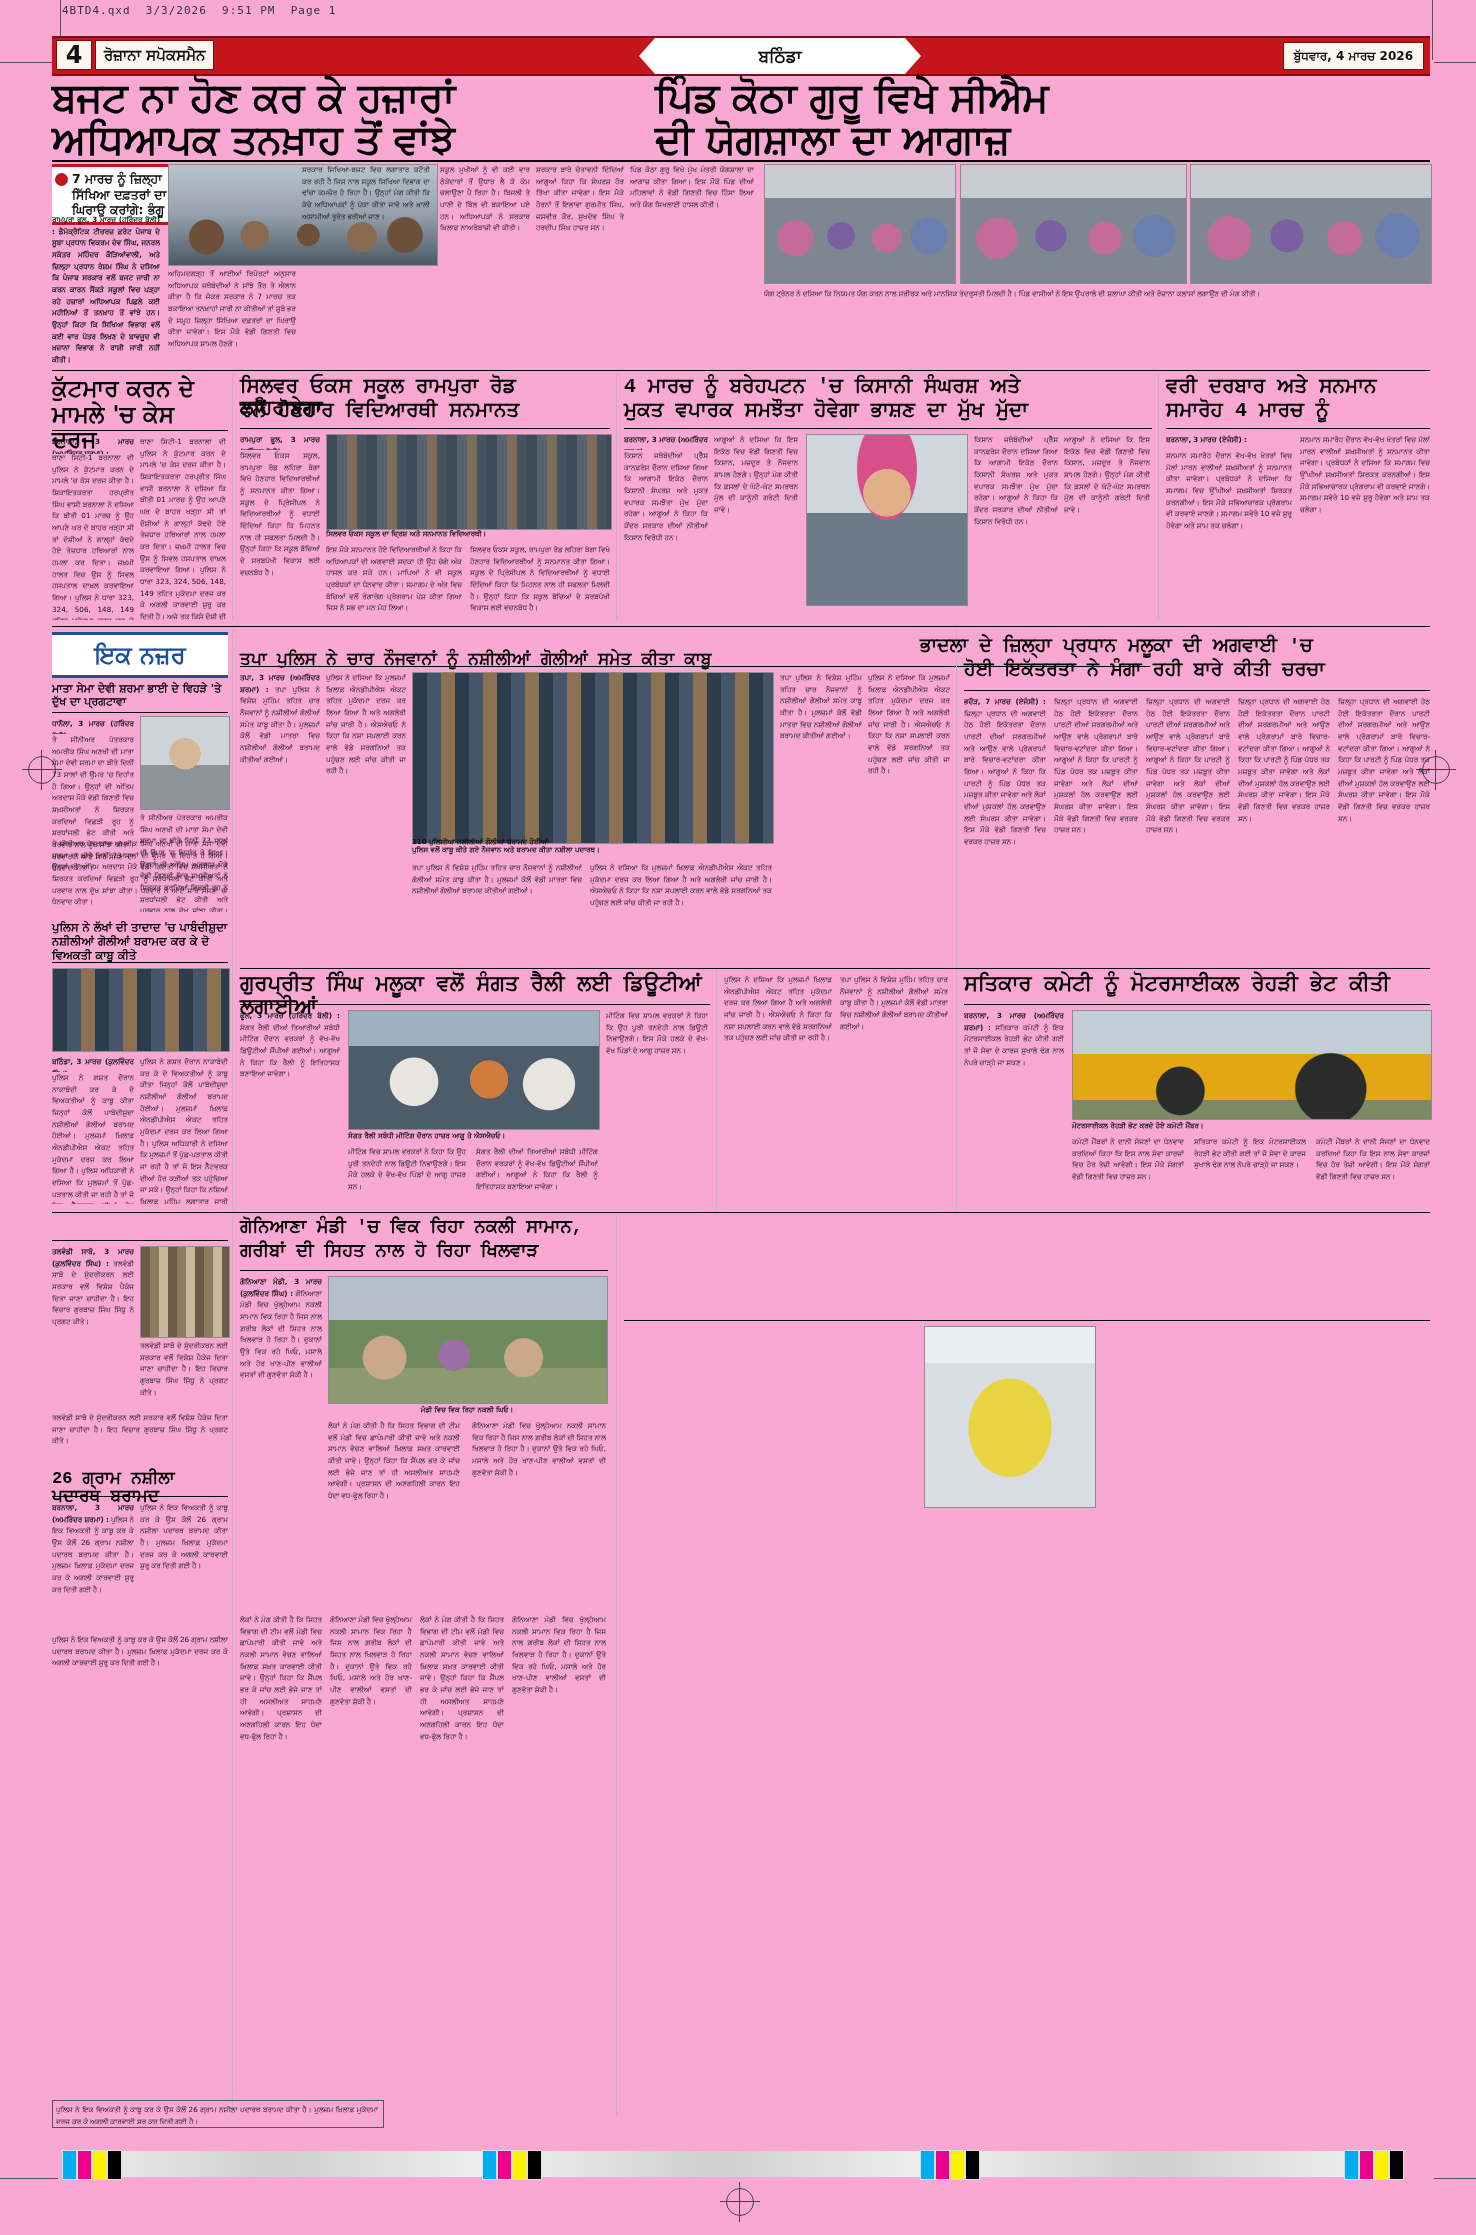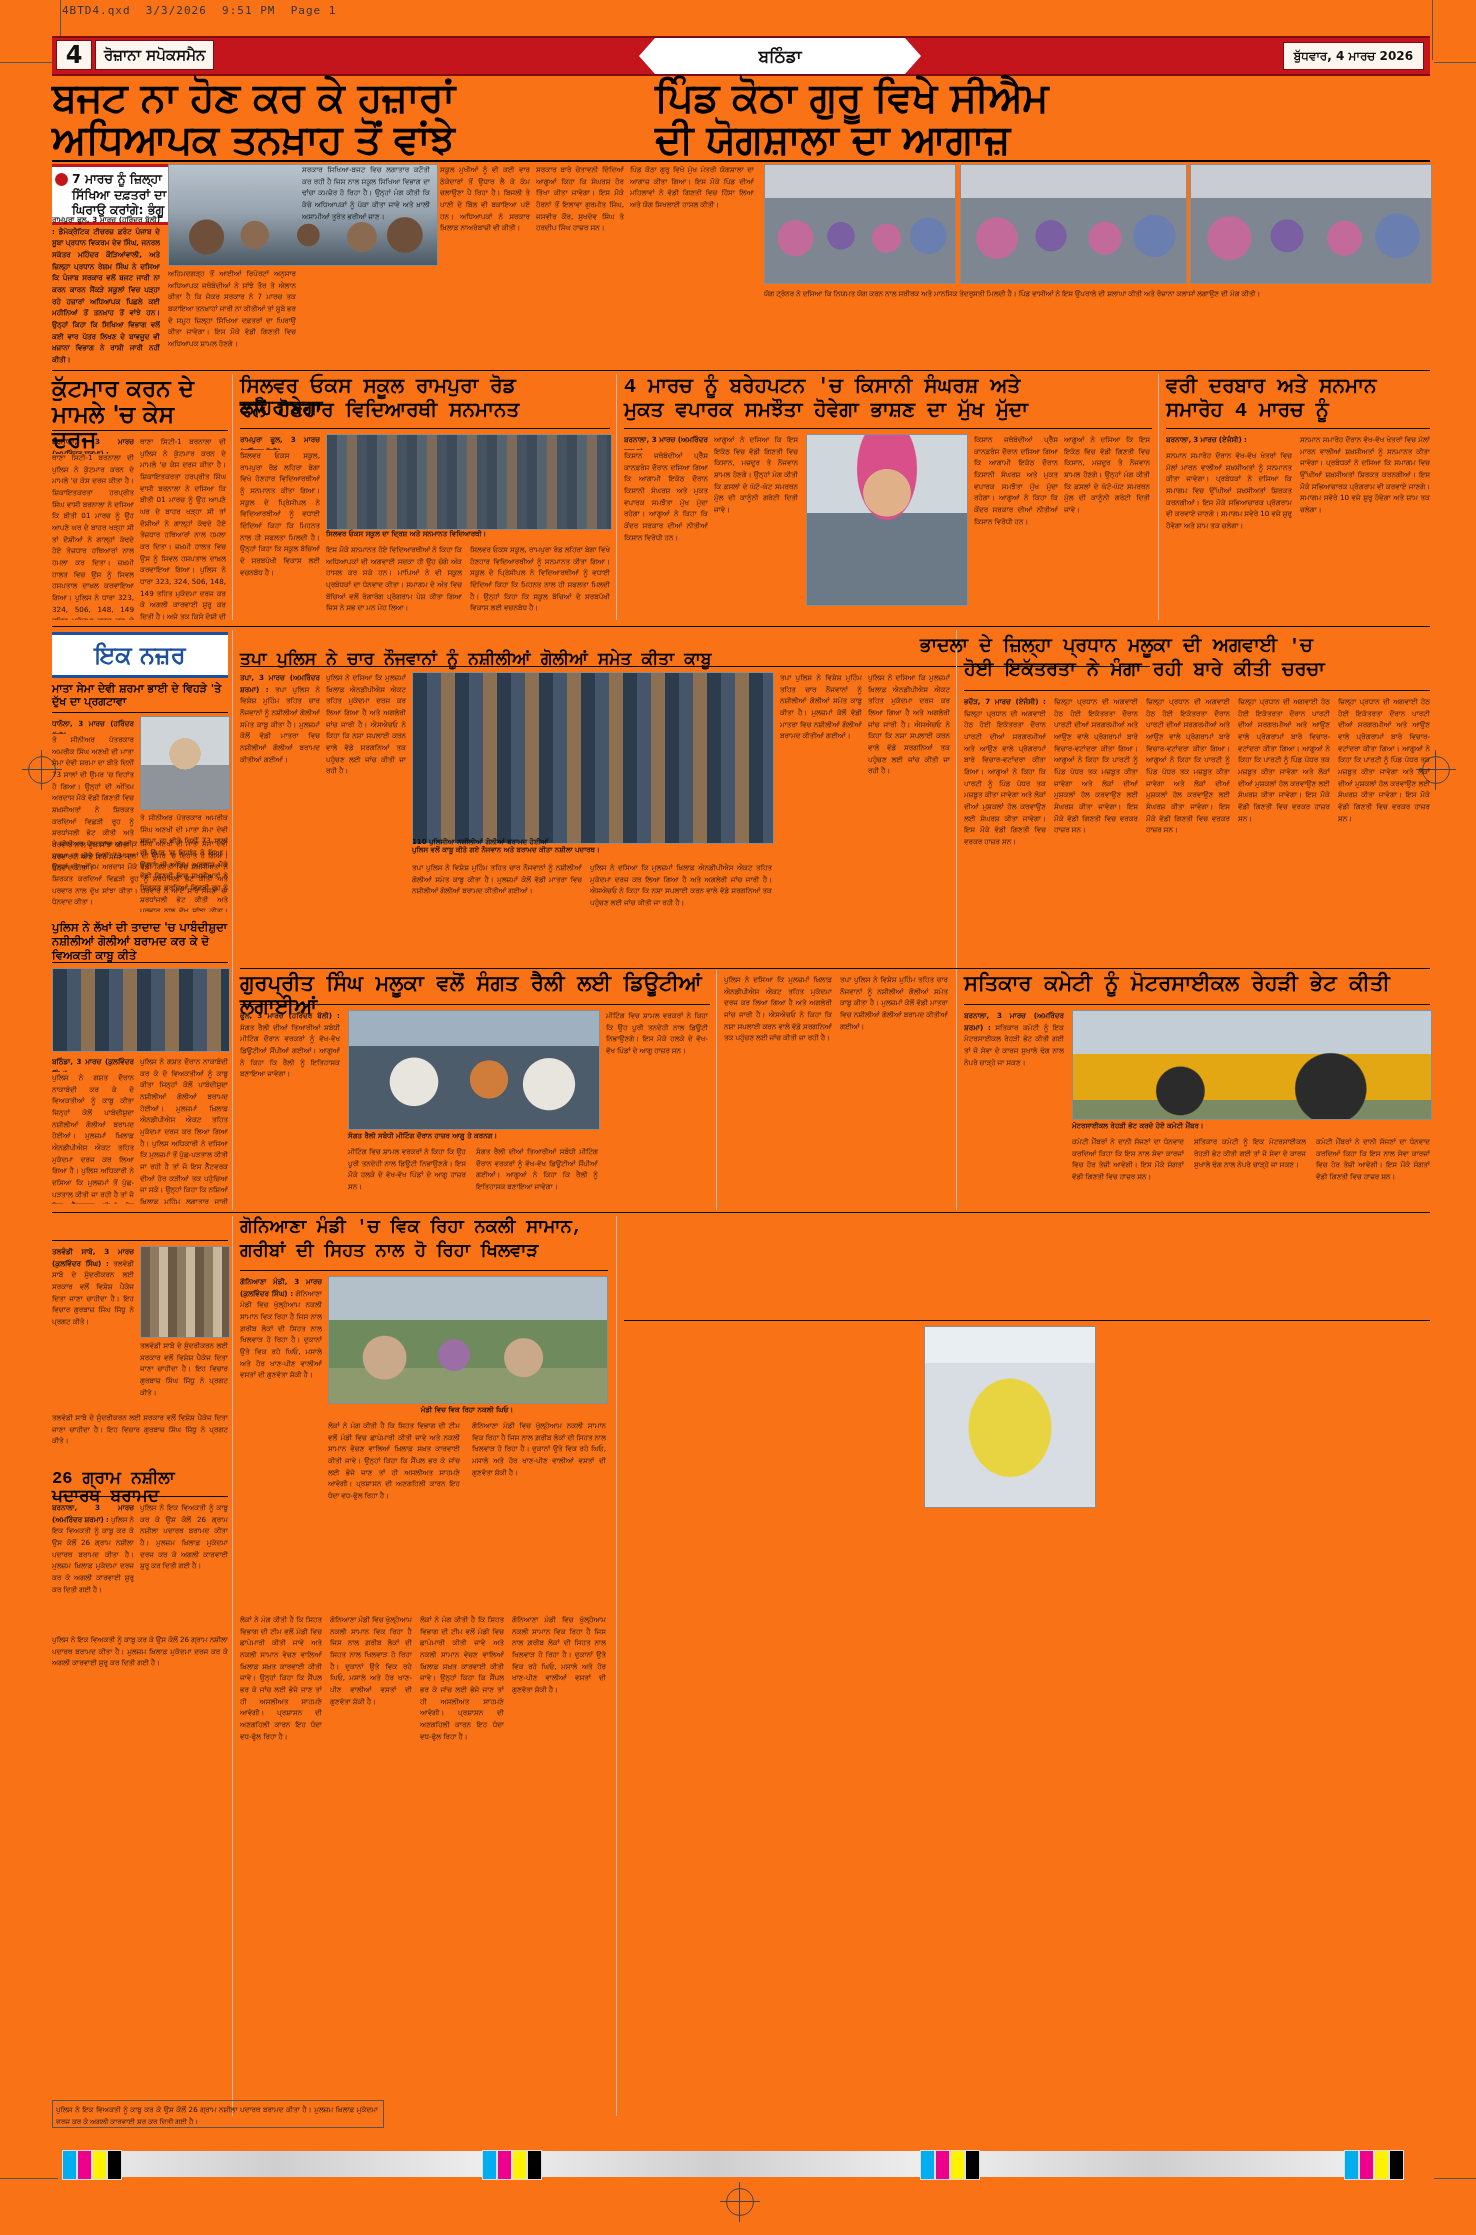--- a/index.html
+++ b/index.html
@@ -5,7 +5,7 @@
   html,body{margin:0;padding:0;background:#ffffff;}
   body{width:1476px;height:2235px;font-family:"DejaVu Sans","Liberation Sans",sans-serif;overflow:hidden;}
 
-  .page{position:relative;width:1476px;height:2235px;background:#f97316;}
+  .page{position:relative;width:1476px;height:2235px;background:#f9a8d4;}
 
   
   .slug{position:absolute;left:62px;top:4px;font-size:11px;color:#333;letter-spacing:1px;

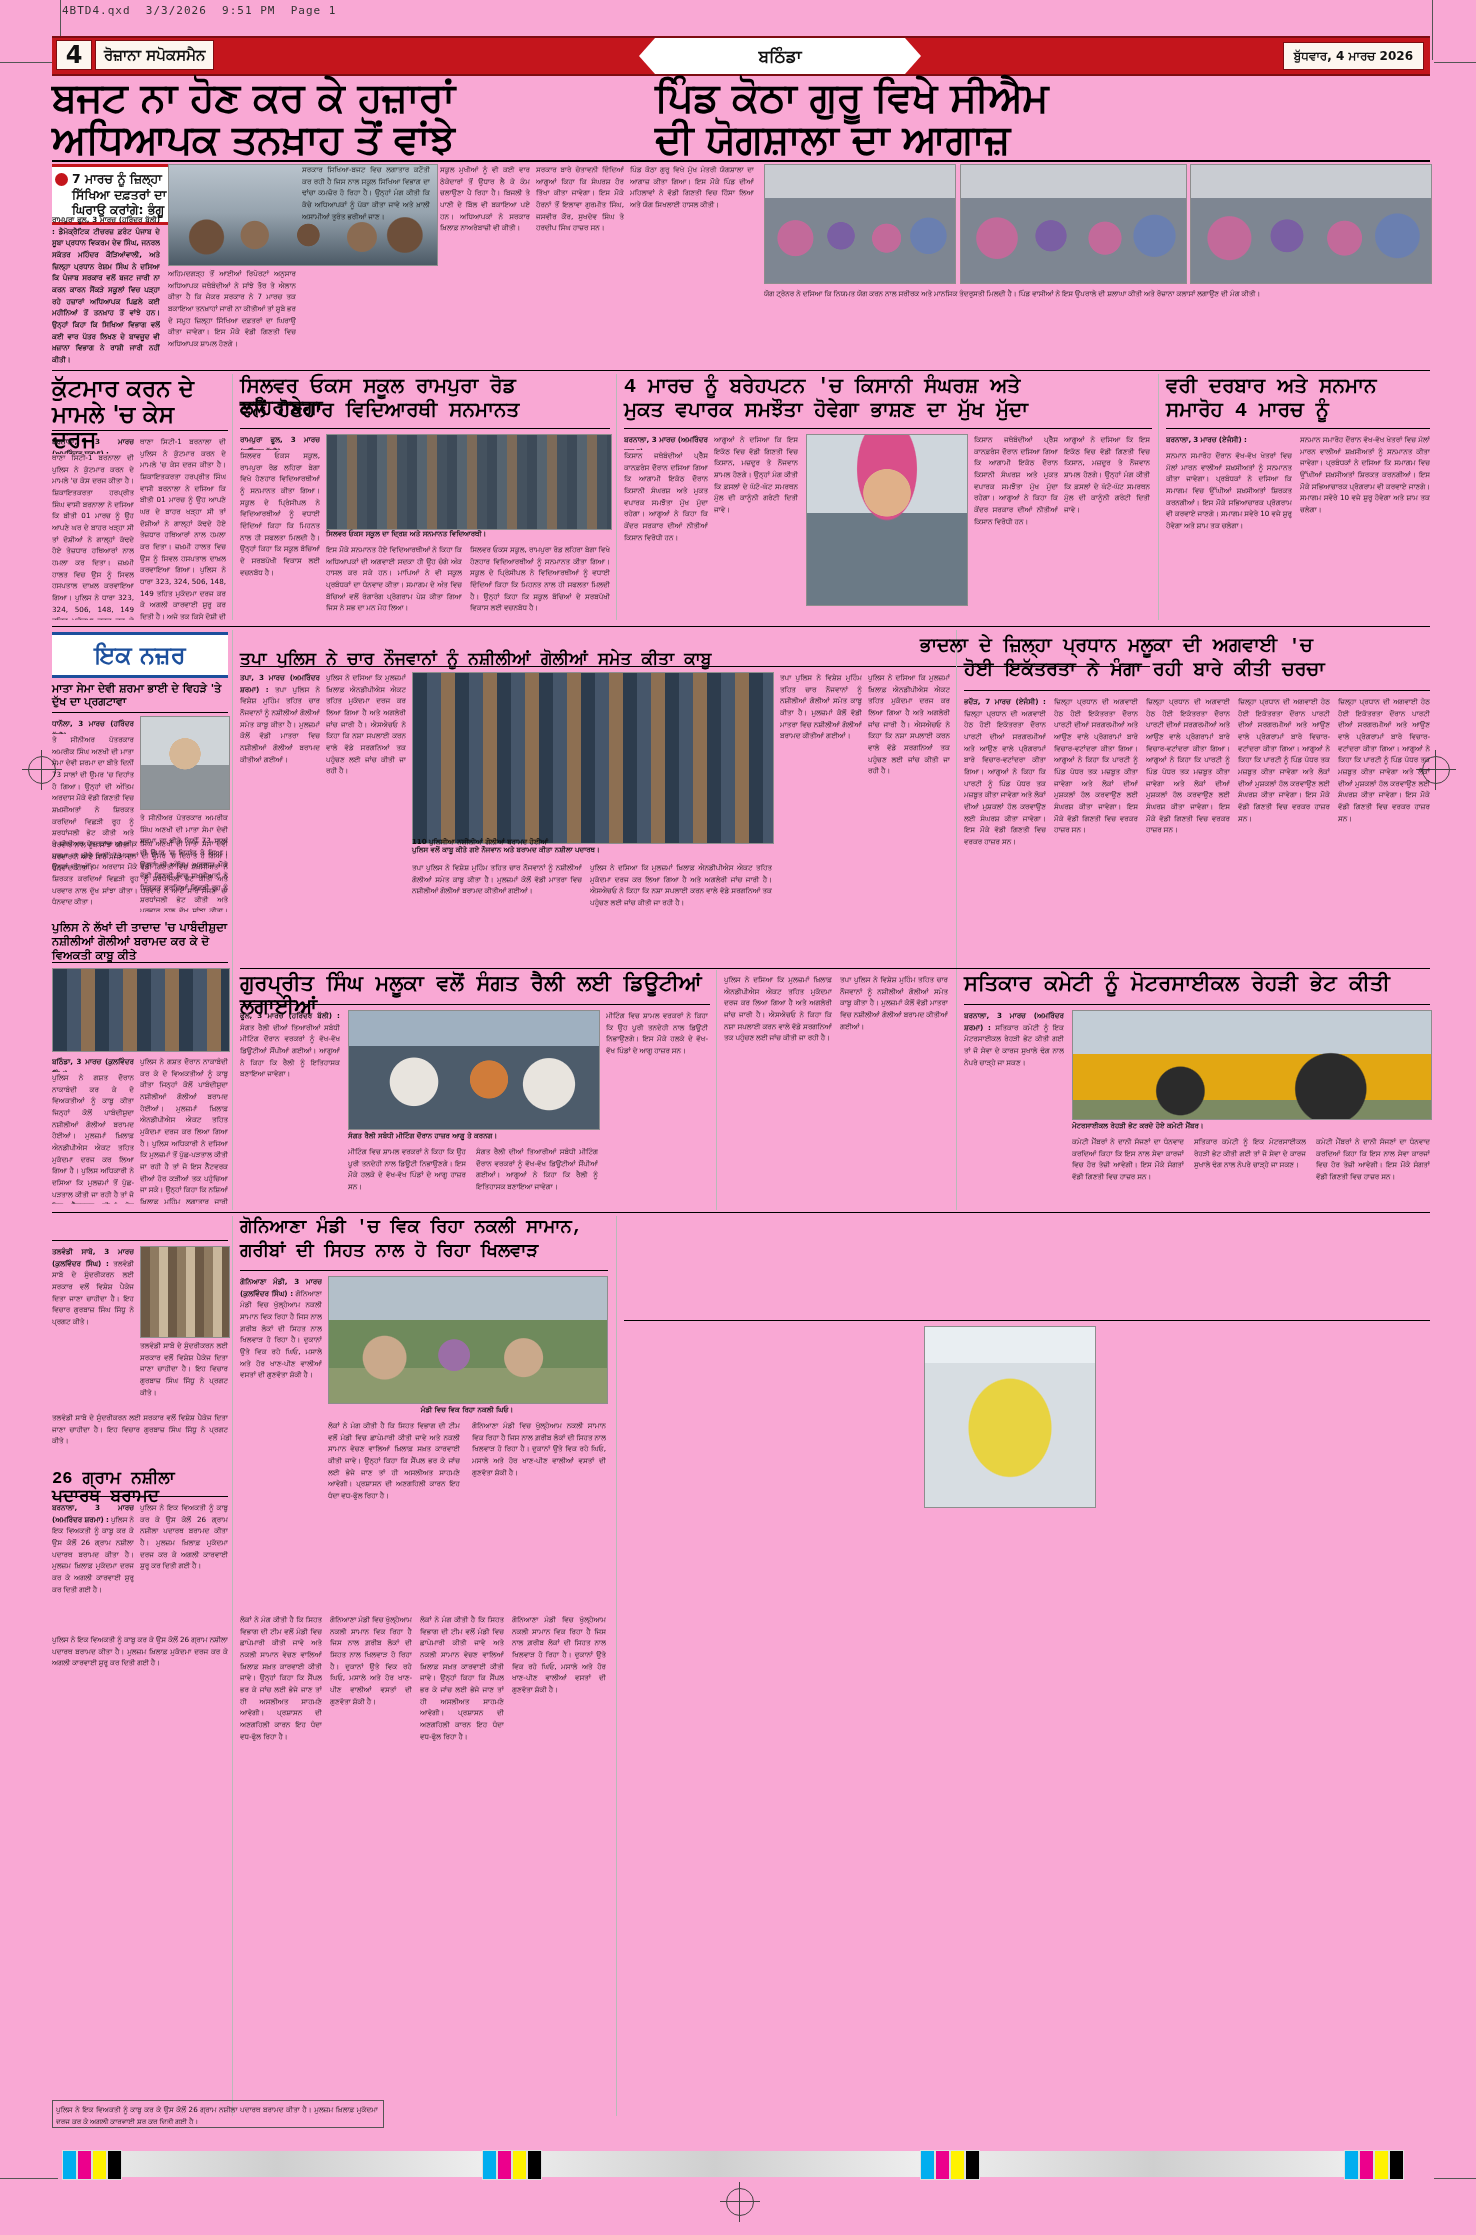--- a/index.html
+++ b/index.html
@@ -280,7 +280,7 @@
     <span>ਸੰਗਤ ਰੈਲੀ ਦੀਆਂ ਤਿਆਰੀਆਂ ਸਬੰਧੀ ਮੀਟਿੰਗ ਦੌਰਾਨ ਵਰਕਰਾਂ ਨੂੰ ਵੱਖ-ਵੱਖ ਡਿਊਟੀਆਂ ਸੌਂਪੀਆਂ ਗਈਆਂ। ਆਗੂਆਂ ਨੇ ਕਿਹਾ ਕਿ ਰੈਲੀ ਨੂੰ ਇਤਿਹਾਸਕ ਬਣਾਇਆ ਜਾਵੇਗਾ।</span>
   </div>
   <div class="photo ph-stage" style="left:348px;top:1010px;width:250px;height:118px;"></div>
-  <div class="cap" style="left:348px;top:1132px;width:250px;">ਸੰਗਤ ਰੈਲੀ ਸਬੰਧੀ ਮੀਟਿੰਗ ਦੌਰਾਨ ਹਾਜ਼ਰ ਆਗੂ ਤੇ ਕਰਨਗ।</div>
+  <div class="cap" style="left:348px;top:1132px;width:250px;">ਸੰਗਤ ਰੈਲੀ ਸਬੰਧੀ ਮੀਟਿੰਗ ਦੌਰਾਨ ਹਾਜ਼ਰ ਆਗੂ ਤੇ ਐਸਐਚਓ।</div>
   <div class="body-col" style="left:348px;top:1146px;width:118px;height:62px;">ਮੀਟਿੰਗ ਵਿਚ ਸ਼ਾਮਲ ਵਰਕਰਾਂ ਨੇ ਕਿਹਾ ਕਿ ਉਹ ਪੂਰੀ ਤਨਦੇਹੀ ਨਾਲ ਡਿਊਟੀ ਨਿਭਾਉਣਗੇ। ਇਸ ਮੌਕੇ ਹਲਕੇ ਦੇ ਵੱਖ-ਵੱਖ ਪਿੰਡਾਂ ਦੇ ਆਗੂ ਹਾਜ਼ਰ ਸਨ।</div>
   <div class="body-col" style="left:476px;top:1146px;width:122px;height:62px;">ਸੰਗਤ ਰੈਲੀ ਦੀਆਂ ਤਿਆਰੀਆਂ ਸਬੰਧੀ ਮੀਟਿੰਗ ਦੌਰਾਨ ਵਰਕਰਾਂ ਨੂੰ ਵੱਖ-ਵੱਖ ਡਿਊਟੀਆਂ ਸੌਂਪੀਆਂ ਗਈਆਂ। ਆਗੂਆਂ ਨੇ ਕਿਹਾ ਕਿ ਰੈਲੀ ਨੂੰ ਇਤਿਹਾਸਕ ਬਣਾਇਆ ਜਾਵੇਗਾ।</div>
   <div class="body-col" style="left:606px;top:1010px;width:102px;height:198px;">ਮੀਟਿੰਗ ਵਿਚ ਸ਼ਾਮਲ ਵਰਕਰਾਂ ਨੇ ਕਿਹਾ ਕਿ ਉਹ ਪੂਰੀ ਤਨਦੇਹੀ ਨਾਲ ਡਿਊਟੀ ਨਿਭਾਉਣਗੇ। ਇਸ ਮੌਕੇ ਹਲਕੇ ਦੇ ਵੱਖ-ਵੱਖ ਪਿੰਡਾਂ ਦੇ ਆਗੂ ਹਾਜ਼ਰ ਸਨ।</div>

